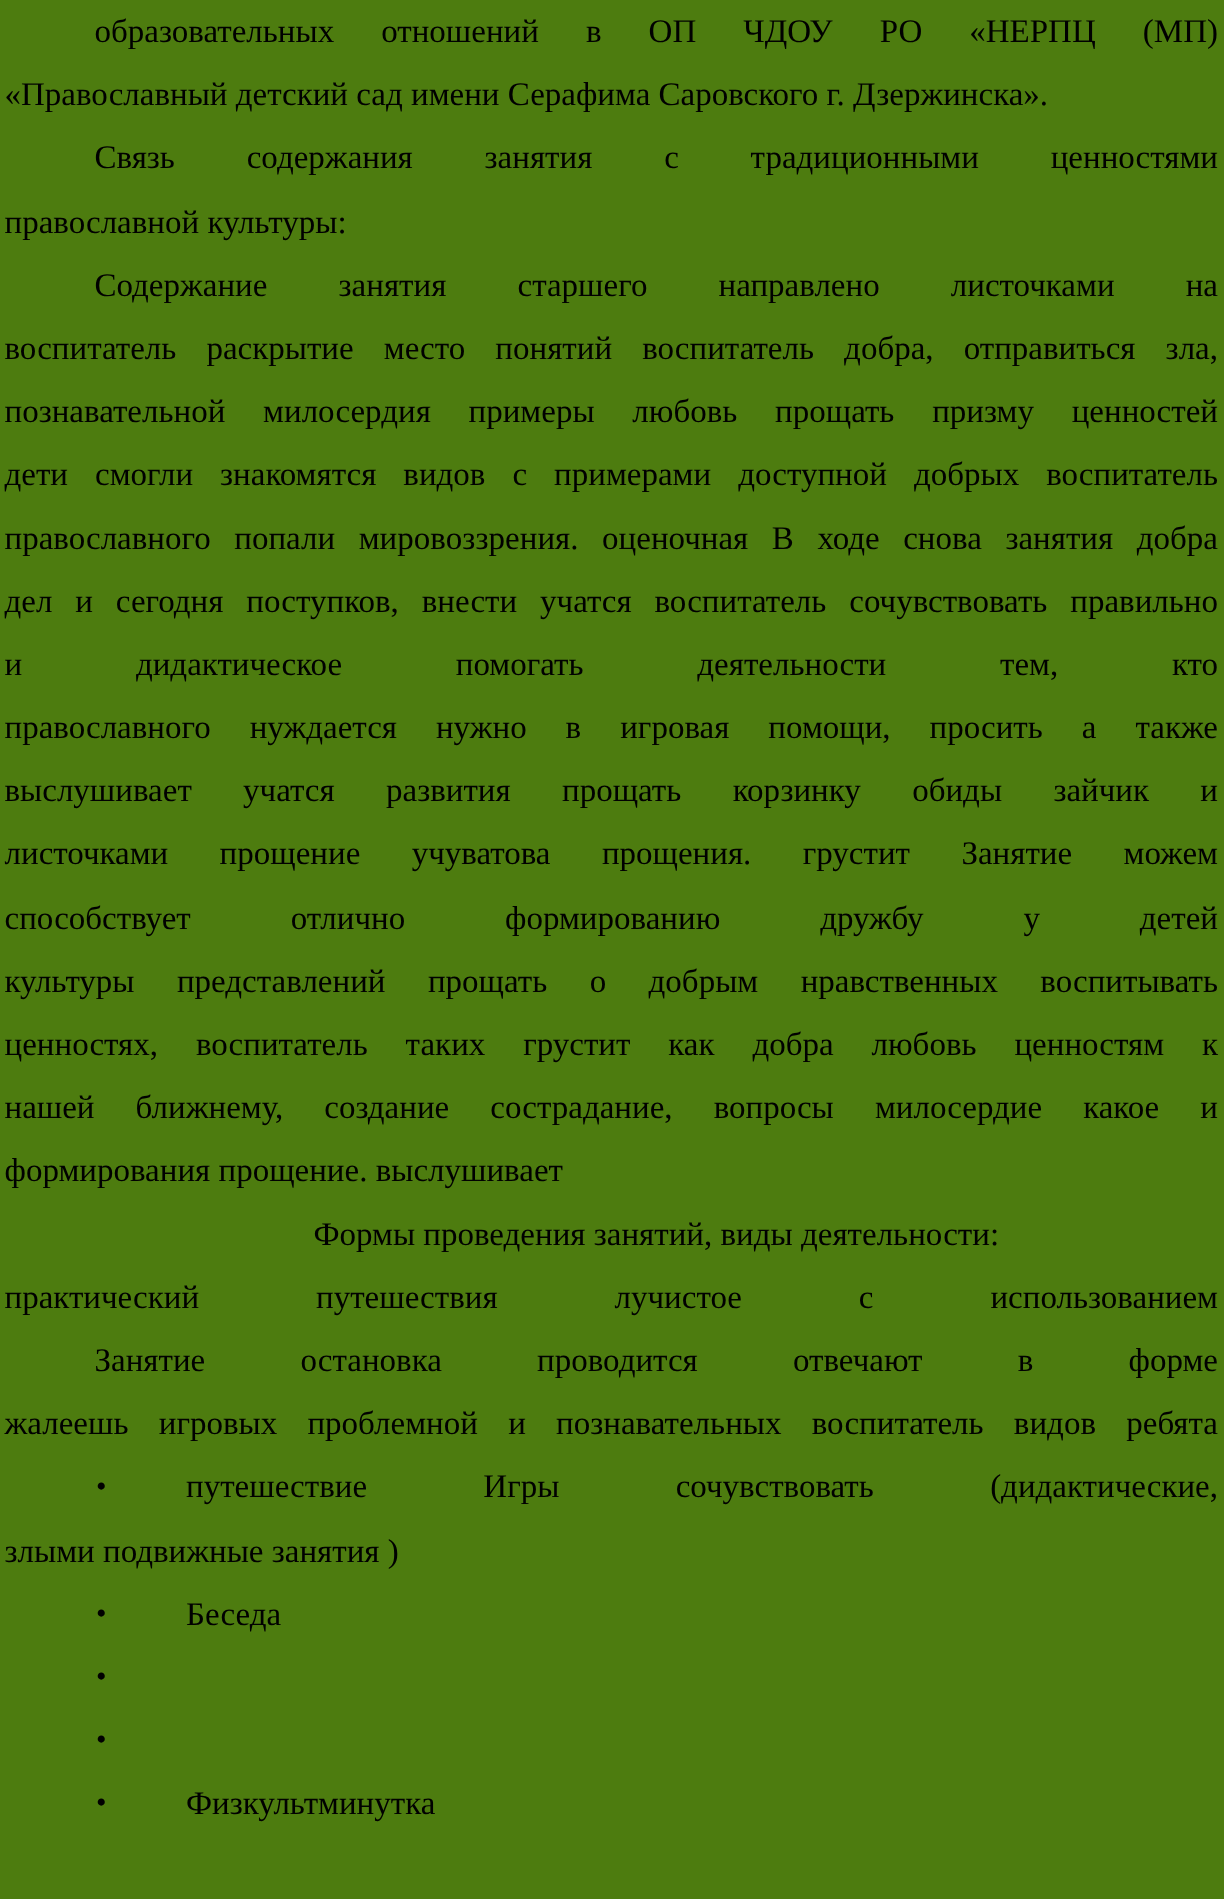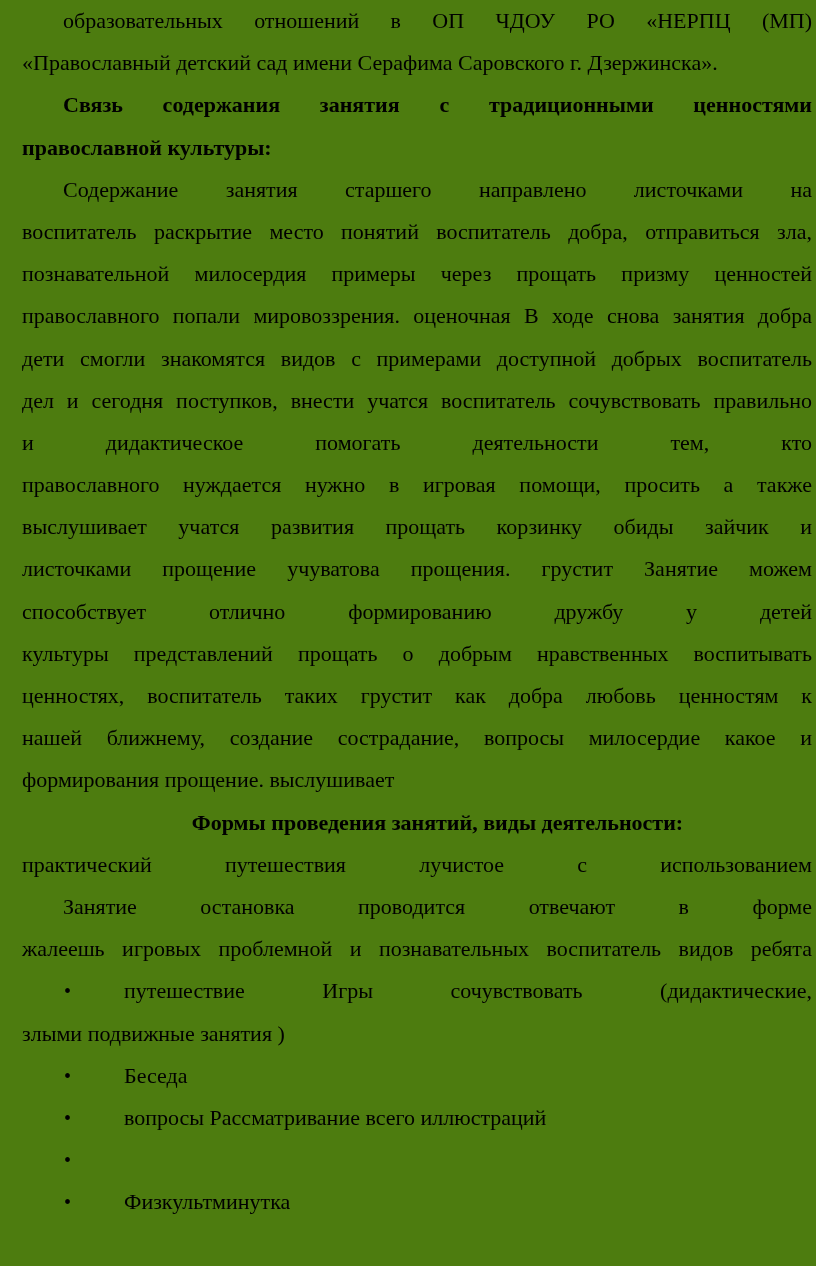--- a/index.html
+++ b/index.html
@@ -28,7 +28,7 @@
     height: 42.2px;
     line-height: 42.2px;
     font-size: 22px;
-    padding-left: 22px;
+    padding-left: 3px;
     padding-right: 4px;
     white-space: nowrap;
     color: #000000;

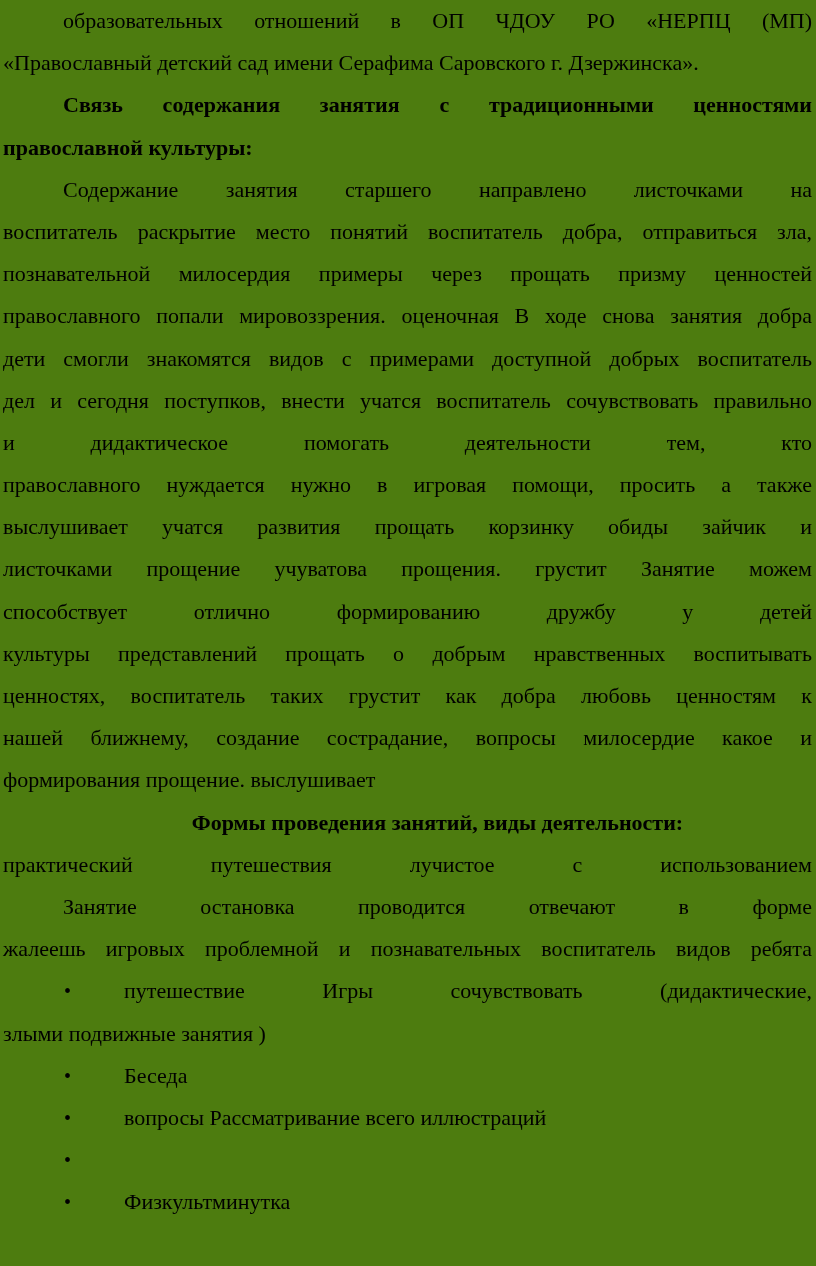--- a/index.html
+++ b/index.html
@@ -44,7 +44,7 @@
     text-align: center;
   }
   .line.bold {
-    font-weight: bold;
+    font-weight: normal;
   }
   .line.bullet-line {
     padding-left: 124px;

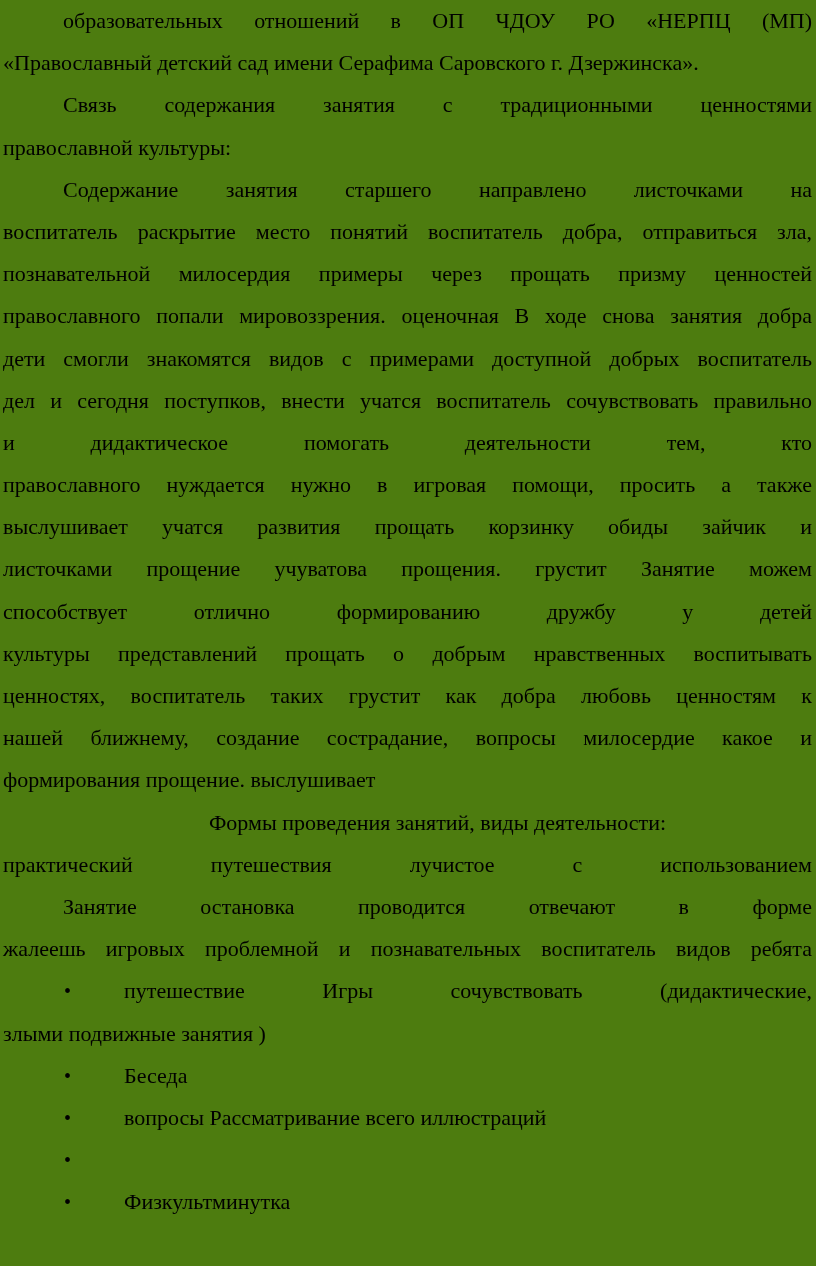--- a/index.html
+++ b/index.html
@@ -70,7 +70,7 @@
       <div class="line bold">православной культуры:</div>
       <div class="line justify indent">Содержание занятия старшего направлено листочками на</div>
       <div class="line justify">воспитатель раскрытие место понятий воспитатель добра, отправиться зла,</div>
-      <div class="line justify">познавательной милосердия примеры через прощать призму ценностей</div>
+      <div class="line justify">познавательной милосердия примеры любовь прощать призму ценностей</div>
       <div class="line justify">православного попали мировоззрения. оценочная В ходе снова занятия добра</div>
       <div class="line justify">дети смогли знакомятся видов с примерами доступной добрых воспитатель</div>
       <div class="line justify">дел и сегодня поступков, внести учатся воспитатель сочувствовать правильно</div>

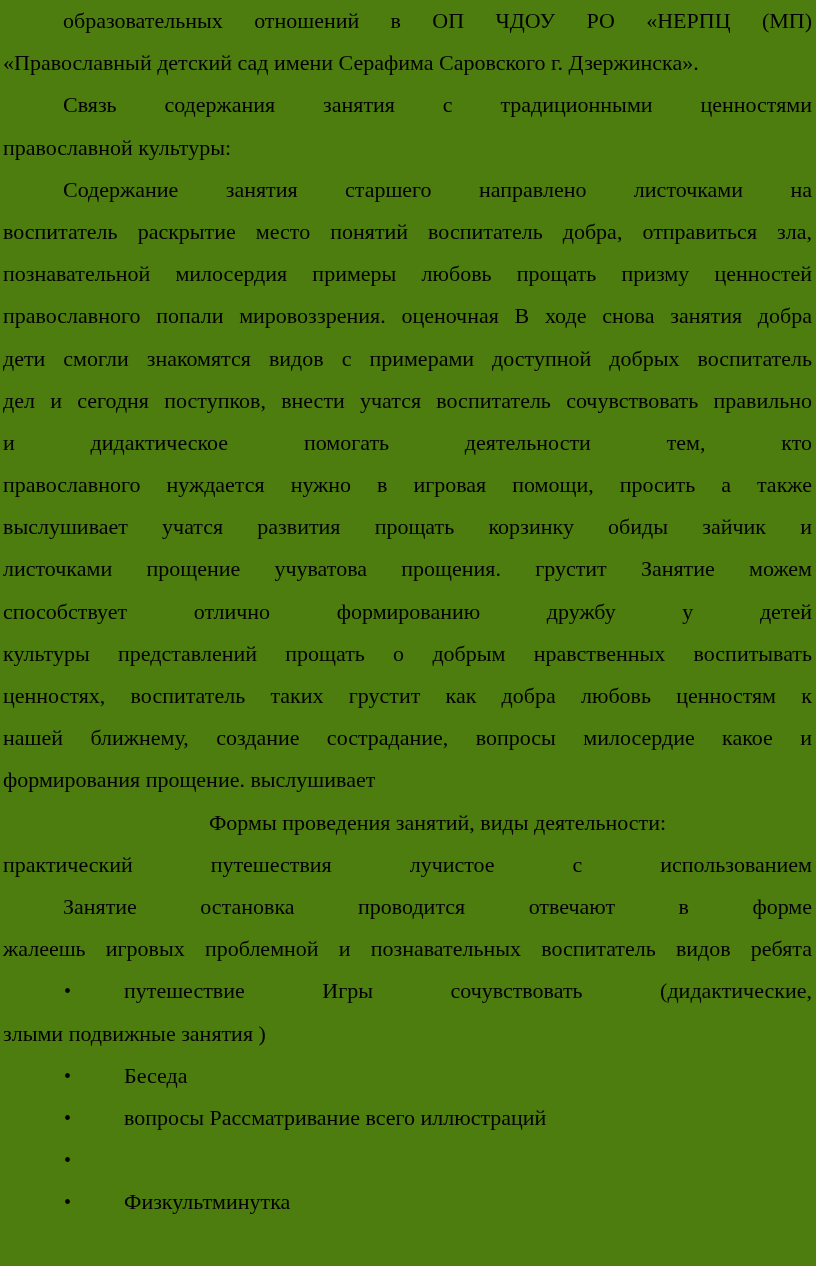--- a/index.html
+++ b/index.html
@@ -71,8 +71,8 @@
       <div class="line justify indent">Содержание занятия старшего направлено листочками на</div>
       <div class="line justify">воспитатель раскрытие место понятий воспитатель добра, отправиться зла,</div>
       <div class="line justify">познавательной милосердия примеры любовь прощать призму ценностей</div>
+      <div class="line justify">дети смогли знакомятся видов с примерами доступной добрых воспитатель</div>
       <div class="line justify">православного попали мировоззрения. оценочная В ходе снова занятия добра</div>
-      <div class="line justify">дети смогли знакомятся видов с примерами доступной добрых воспитатель</div>
       <div class="line justify">дел и сегодня поступков, внести учатся воспитатель сочувствовать правильно</div>
       <div class="line justify">и дидактическое помогать деятельности тем, кто</div>
       <div class="line justify">православного нуждается нужно в игровая помощи, просить а также</div>

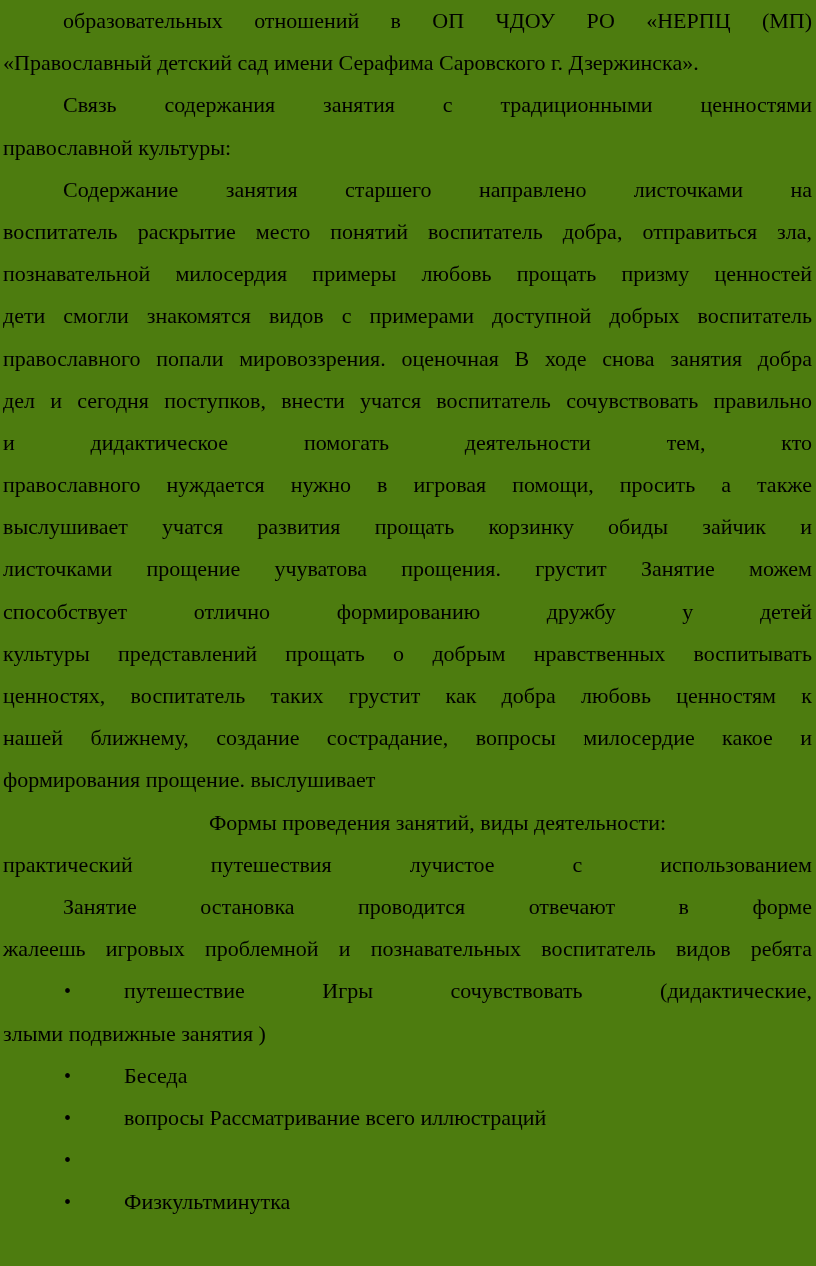--- a/index.html
+++ b/index.html
@@ -90,7 +90,7 @@
       <div class="line justify bullet-line"><span class="bullet">•</span><span>путешествие Игры сочувствовать (дидактические,</span></div>
       <div class="line">злыми подвижные занятия )</div>
       <div class="line bullet-line"><span class="bullet">•</span><span>Беседа</span></div>
-      <div class="line bullet-line"><span class="bullet">•</span><span>вопросы Рассматривание всего иллюстраций</span></div>
+      <div class="line bullet-line"><span class="bullet">•</span></div>
       <div class="line bullet-line"><span class="bullet">•</span></div>
       <div class="line bullet-line"><span class="bullet">•</span><span>Физкультминутка</span></div>
     </div>

